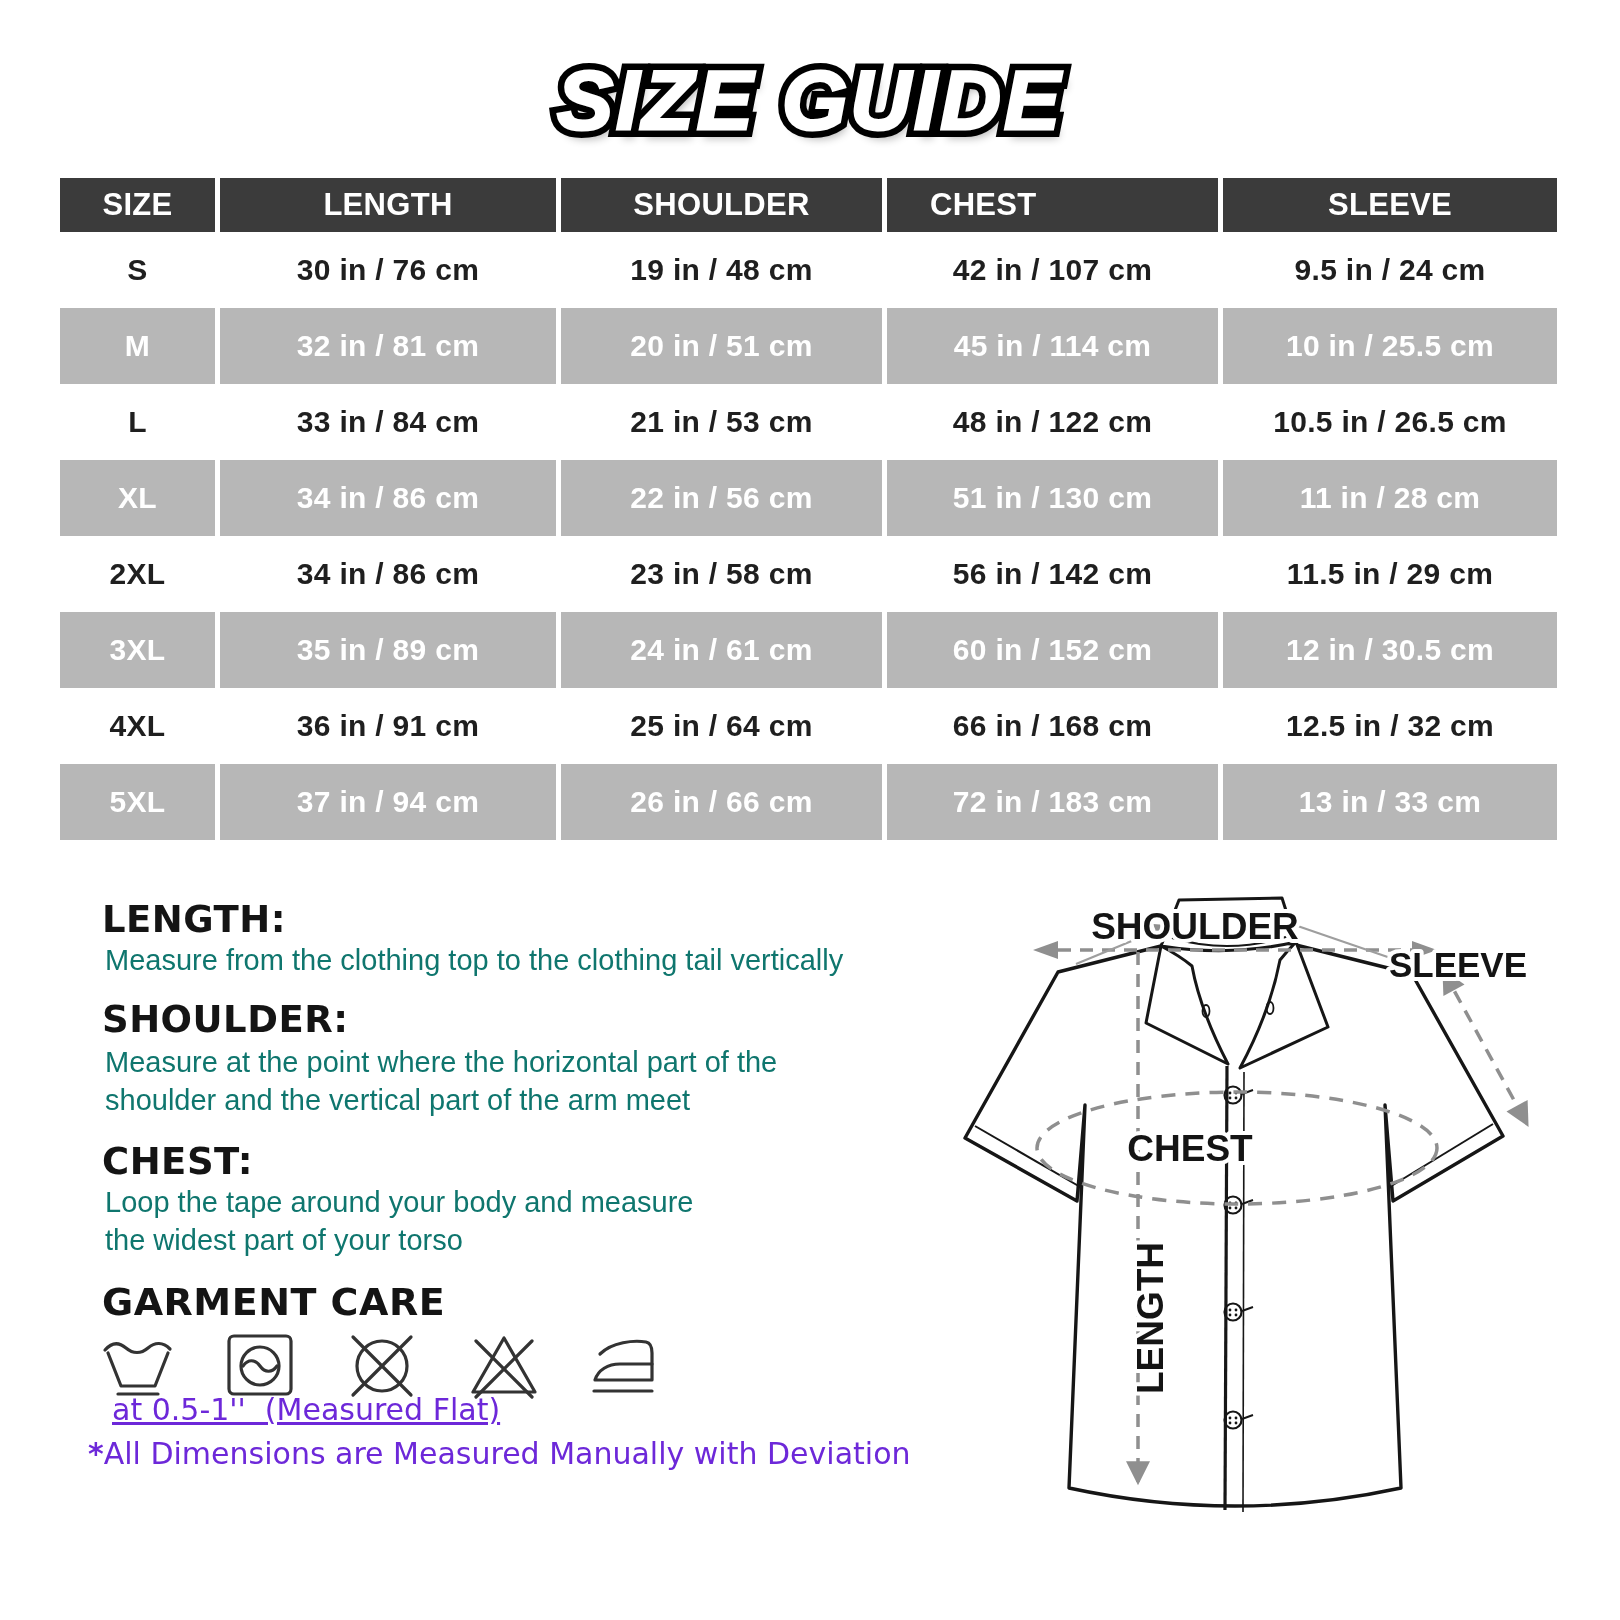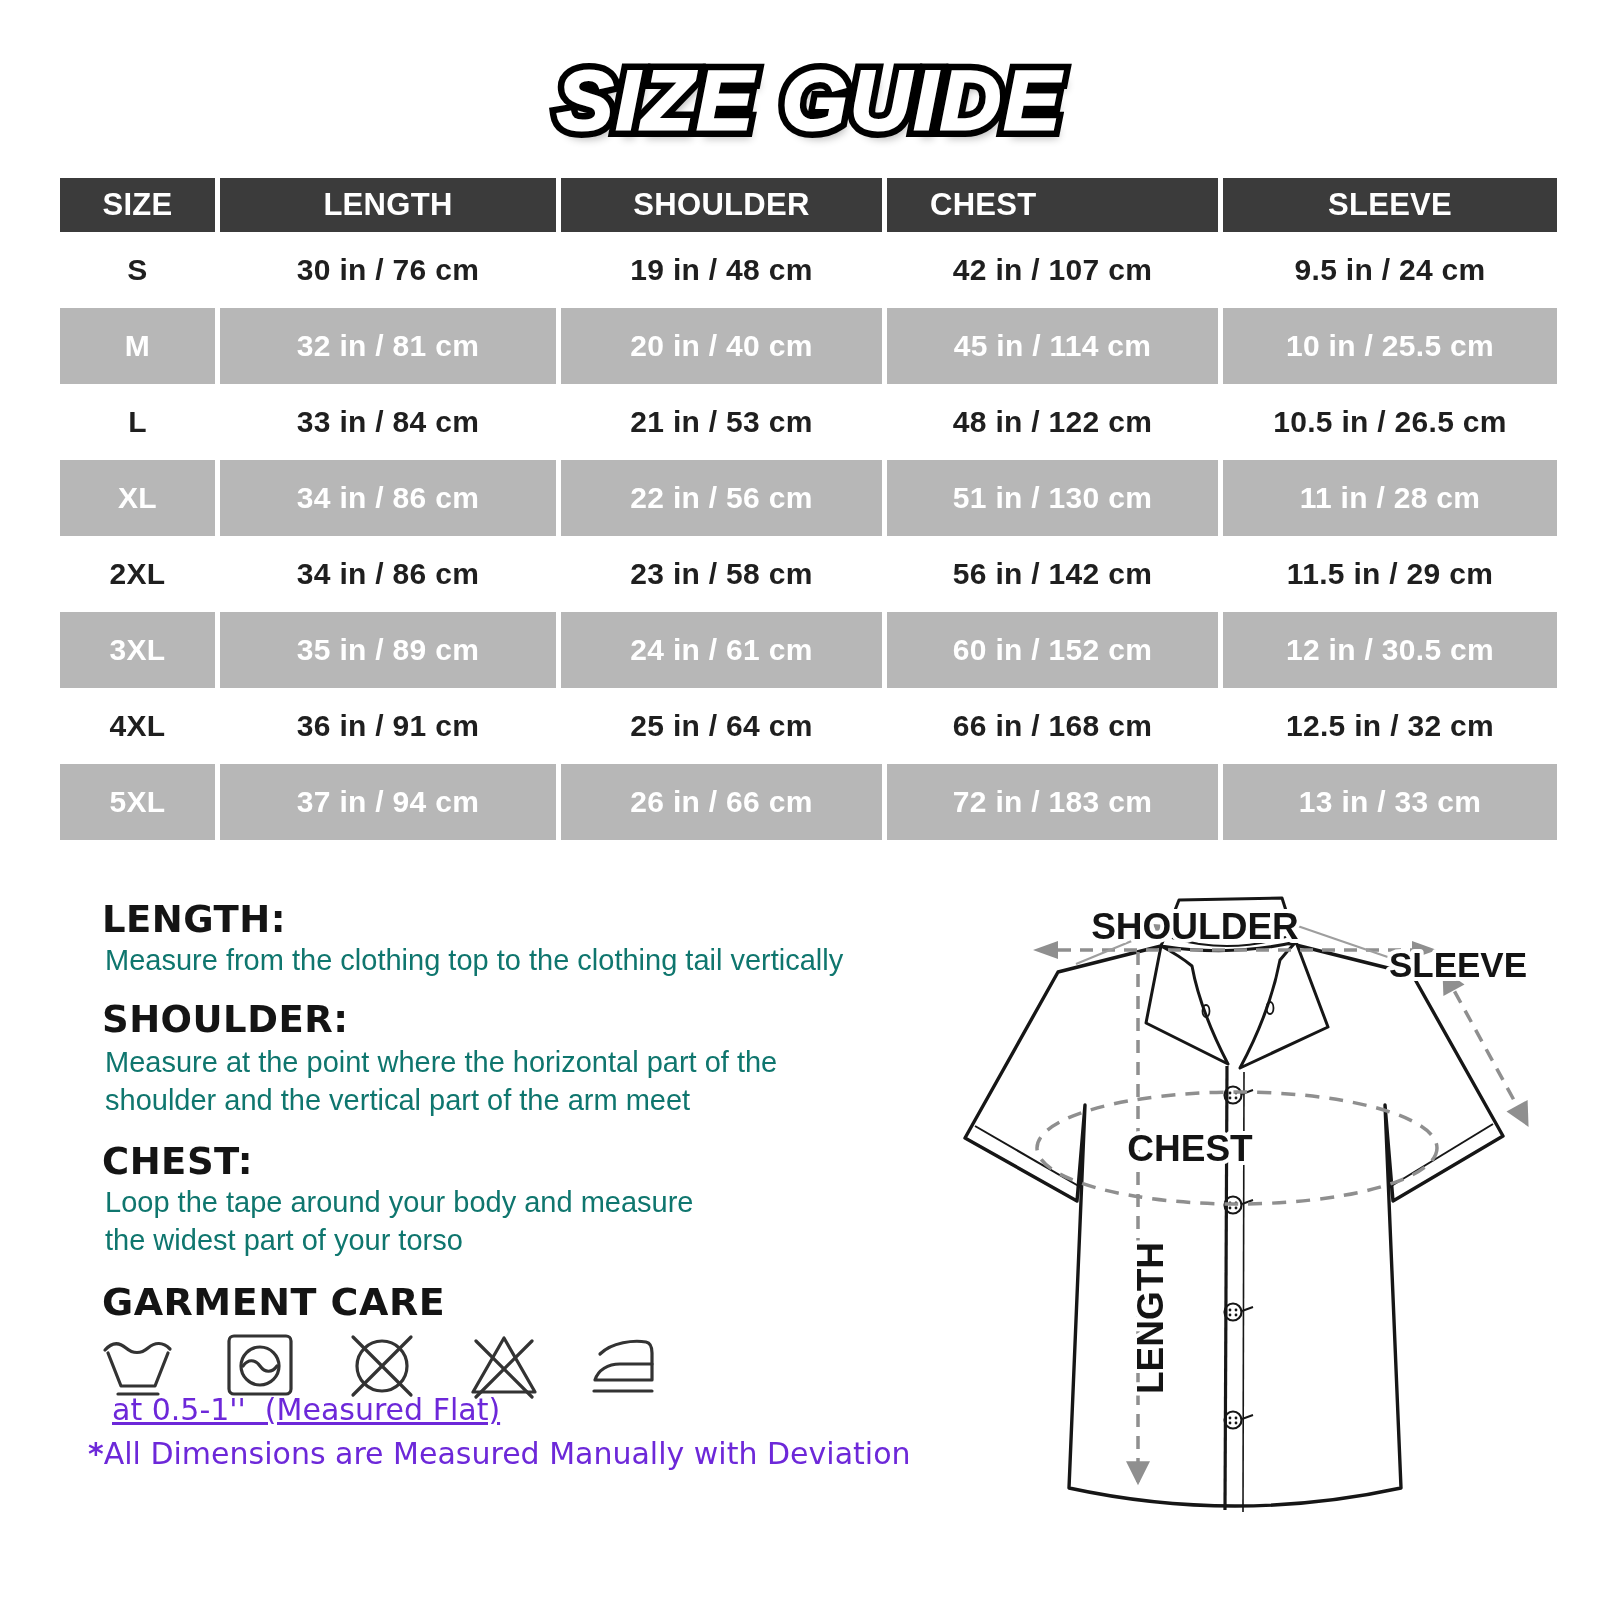--- a/index.html
+++ b/index.html
@@ -78,7 +78,7 @@
     <div class="trow body gray">
       <div class="tcell">M</div>
       <div class="tcell">32 in / 81 cm</div>
-      <div class="tcell">20 in / 40 cm</div>
+      <div class="tcell">20 in / 51 cm</div>
       <div class="tcell">45 in / 114 cm</div>
       <div class="tcell">10 in / 25.5 cm</div>
     </div>

